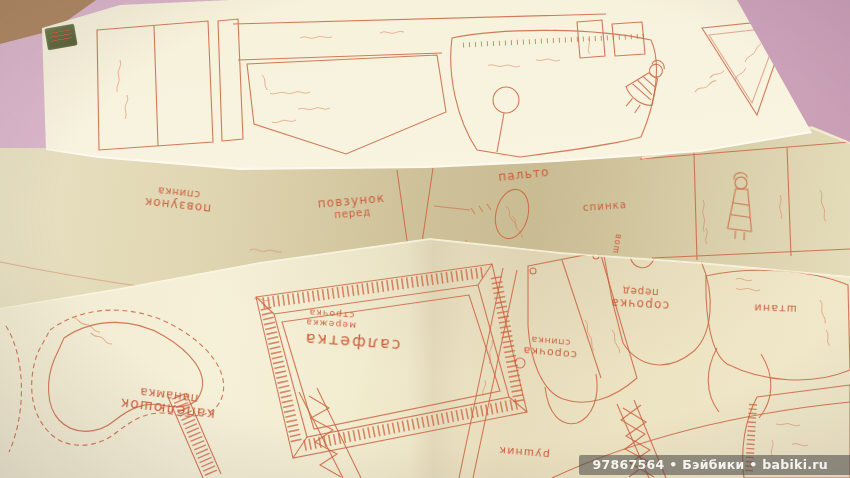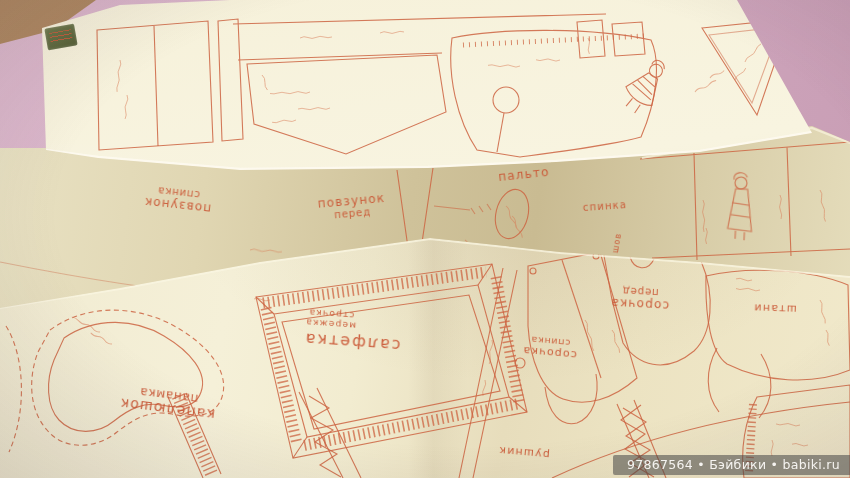--- a/index.html
+++ b/index.html
@@ -54,9 +54,10 @@
   .vignette{position:absolute;inset:0;pointer-events:none;
     background:radial-gradient(ellipse at 55% 45%, transparent 62%, rgba(60,40,50,.14));}
   .watermark{
-    position:absolute;right:0;bottom:3px;padding:2px 10px 3px 14px;
+    position:absolute;right:0;bottom:3px;padding:2px 22px 3px 14px;
     background:rgba(70,70,70,.55);color:#f5f3f0;font-size:12.5px;letter-spacing:.3px;
     border-radius:2px 0 0 2px;
+    font-weight:bold;
   }
   .ink{stroke:#cd6442;fill:none;stroke-width:1.1;opacity:.85;}
   .sq{stroke:#d87a55;fill:none;stroke-width:.9;opacity:.55;}

